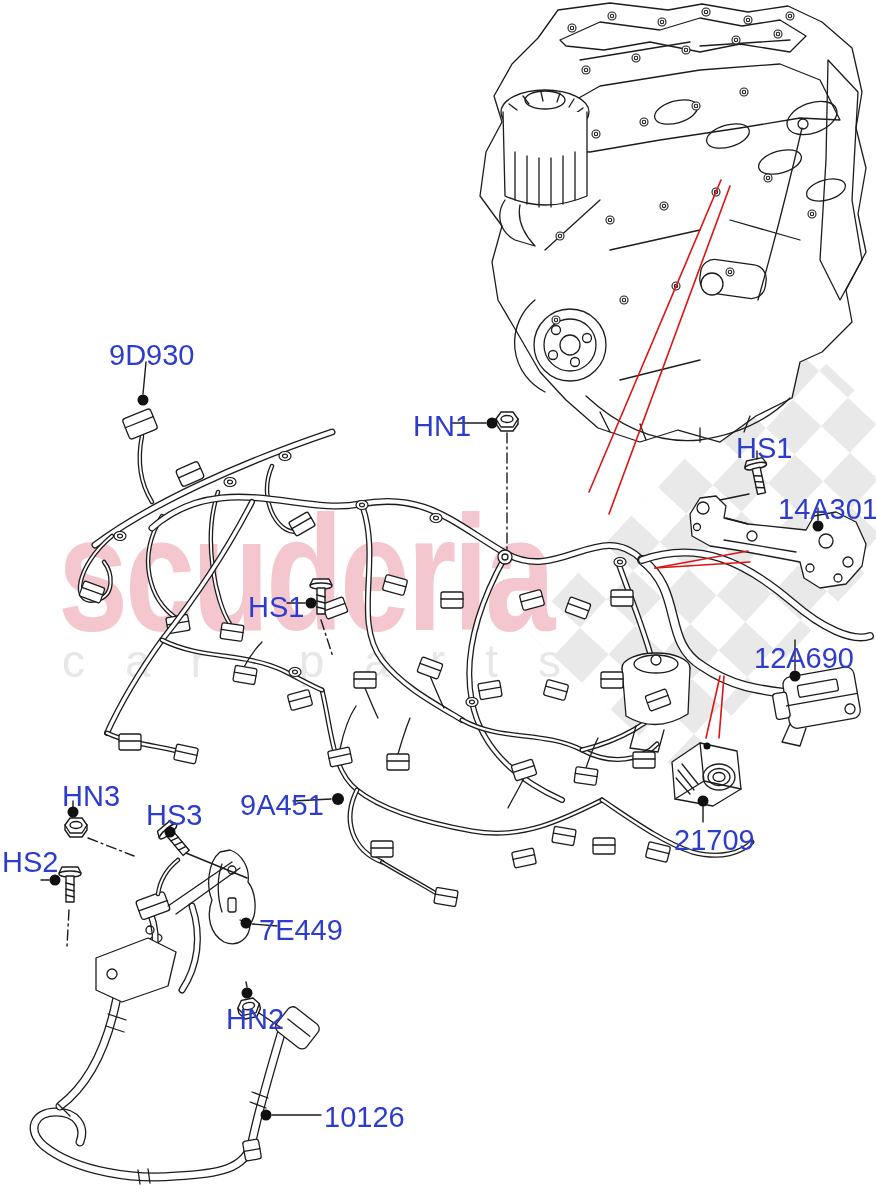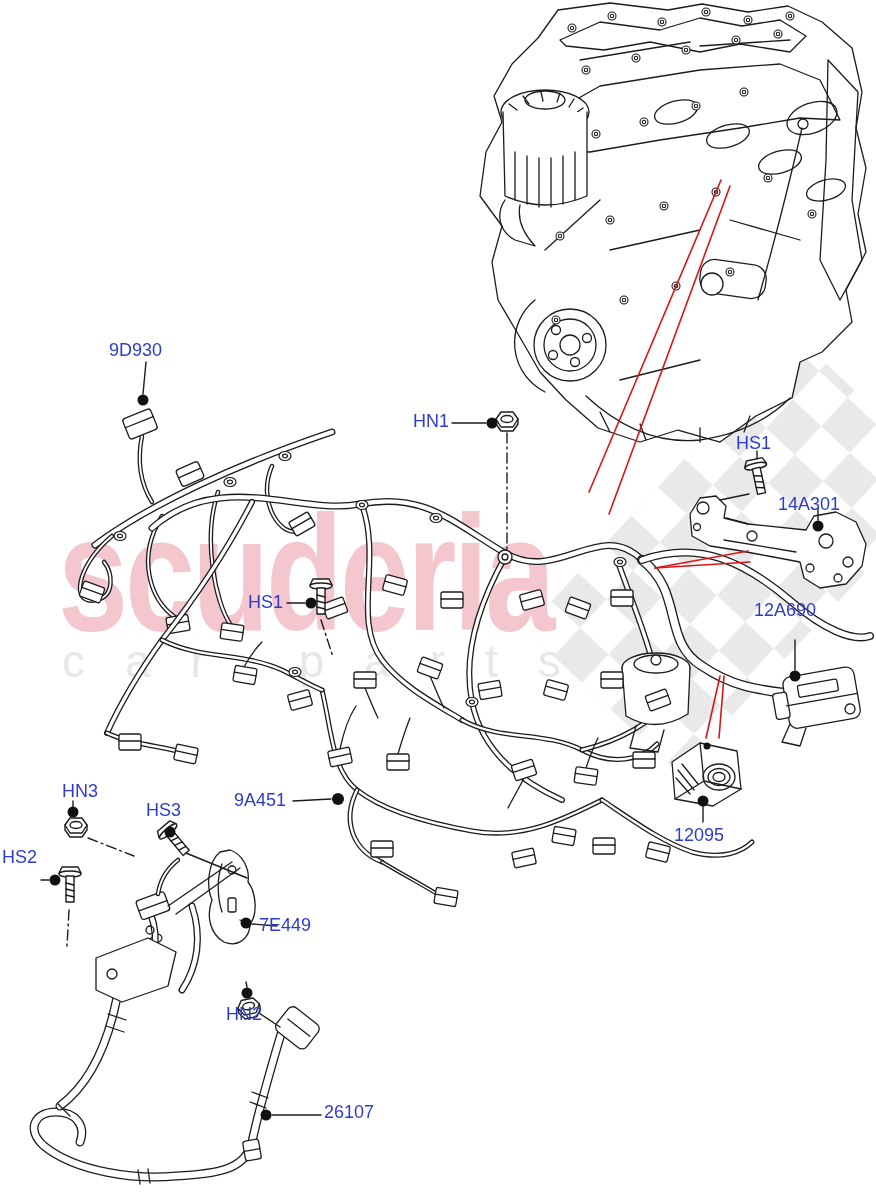--- a/index.html
+++ b/index.html
@@ -16,7 +16,7 @@
            background-image:conic-gradient(#e9e9e9 0 90deg,transparent 90deg 180deg,#e9e9e9 180deg 270deg,transparent 270deg 360deg);
            background-size:78px 78px;}
   svg.art{position:absolute;left:0;top:0;}
-  .callout{position:absolute;font-size:18px;color:#2d3ccd;line-height:1;white-space:nowrap;}
+  .callout{position:absolute;font-size:29px;color:#2d3ccd;line-height:1;white-space:nowrap;}
 </style>
 </head>
 <body>

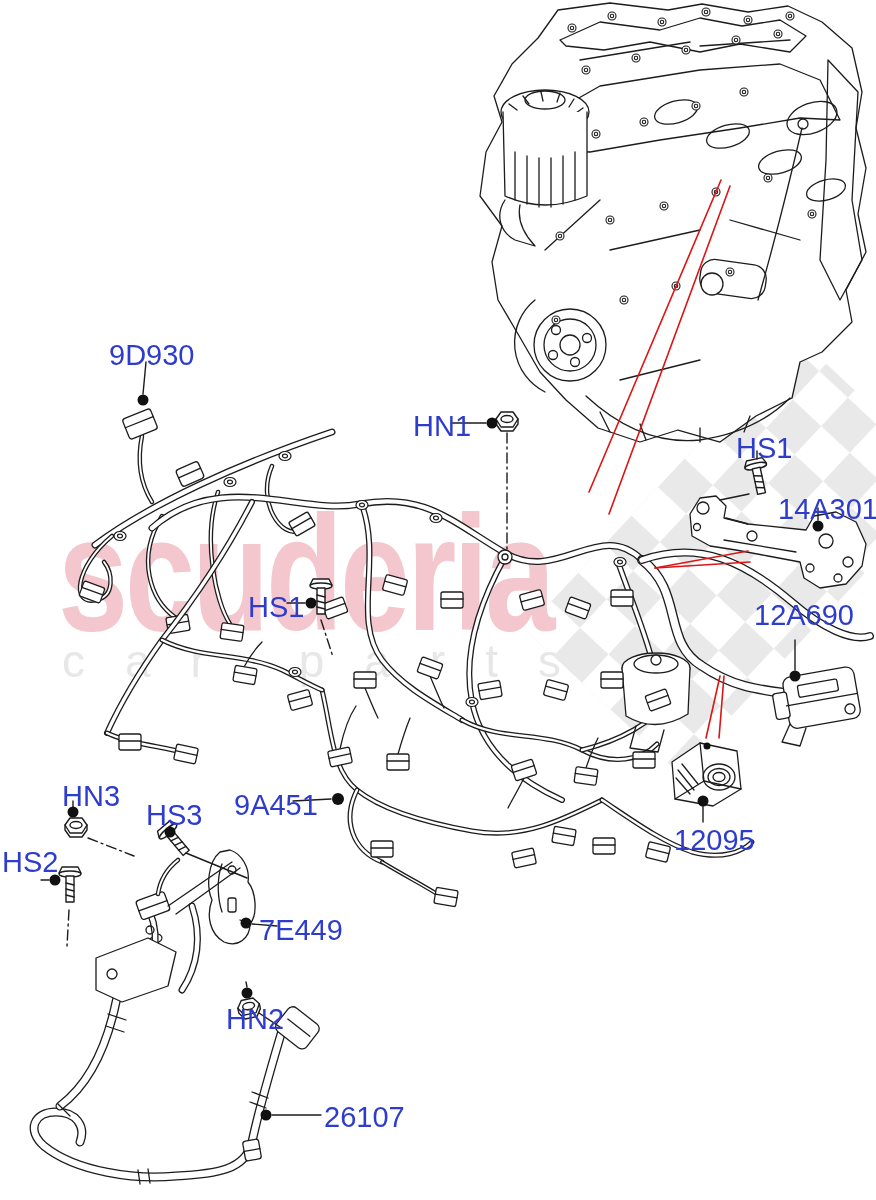--- a/index.html
+++ b/index.html
@@ -368,7 +368,7 @@
   <div class="callout" style="left:413px;top:412px">HN1</div>
   <div class="callout" style="left:736px;top:434px">HS1</div>
   <div class="callout" style="left:778px;top:495px">14A301</div>
-  <div class="callout" style="left:754px;top:601px">12A690</div>
+  <div class="callout" style="left:754px;top:644px">12A690</div>
   <div class="callout" style="left:248px;top:593px">HS1</div>
   <div class="callout" style="left:234px;top:791px">9A451</div>
   <div class="callout" style="left:674px;top:826px">12095</div>

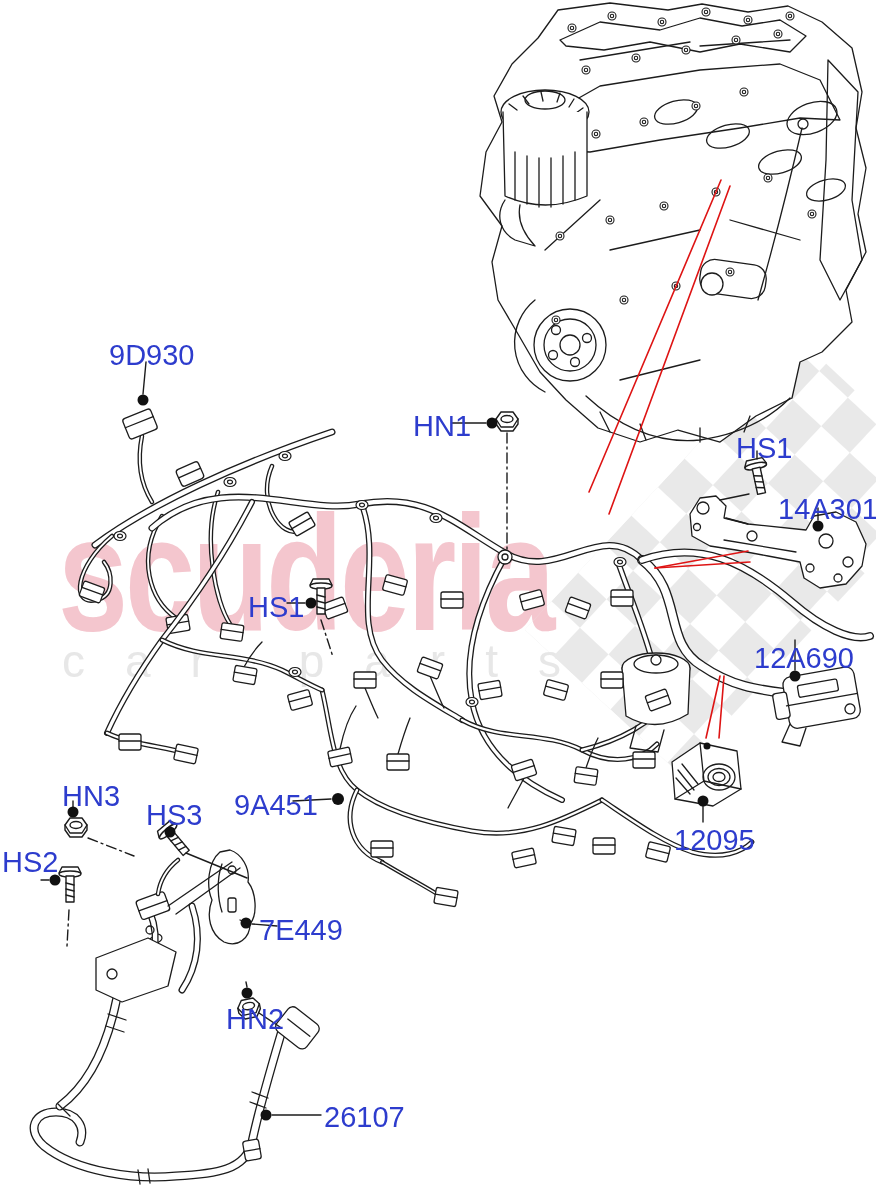--- a/index.html
+++ b/index.html
@@ -370,7 +370,7 @@
   <div class="callout" style="left:778px;top:495px">14A301</div>
   <div class="callout" style="left:754px;top:644px">12A690</div>
   <div class="callout" style="left:248px;top:593px">HS1</div>
-  <div class="callout" style="left:234px;top:791px">9A451</div>
+  <div class="callout" style="left:240px;top:791px">9A451</div>
   <div class="callout" style="left:674px;top:826px">12095</div>
   <div class="callout" style="left:62px;top:782px">HN3</div>
   <div class="callout" style="left:146px;top:801px">HS3</div>

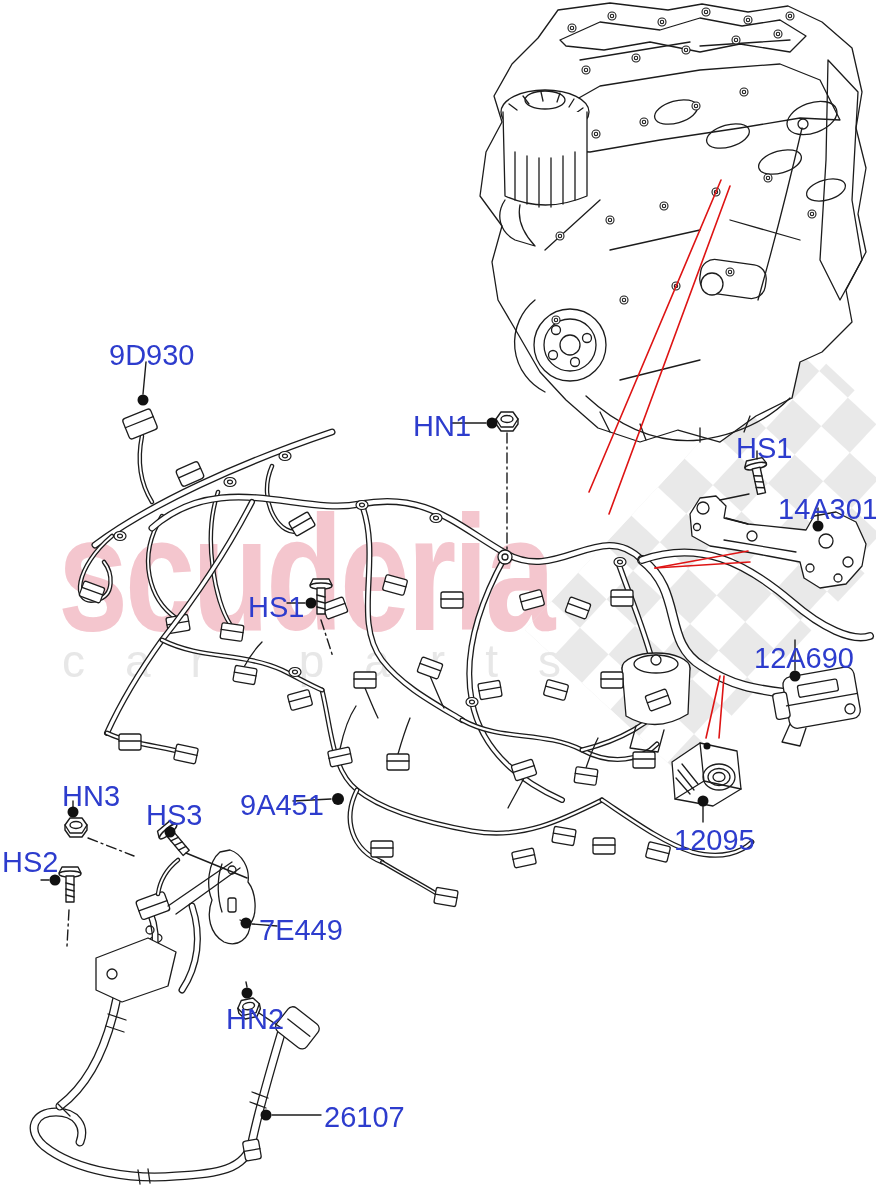--- a/index.html
+++ b/index.html
@@ -371,7 +371,7 @@
   <div class="callout" style="left:754px;top:644px">12A690</div>
   <div class="callout" style="left:248px;top:593px">HS1</div>
   <div class="callout" style="left:240px;top:791px">9A451</div>
-  <div class="callout" style="left:674px;top:826px">12095</div>
+  <div class="callout" style="left:674px;top:826px">21709</div>
   <div class="callout" style="left:62px;top:782px">HN3</div>
   <div class="callout" style="left:146px;top:801px">HS3</div>
   <div class="callout" style="left:2px;top:848px">HS2</div>

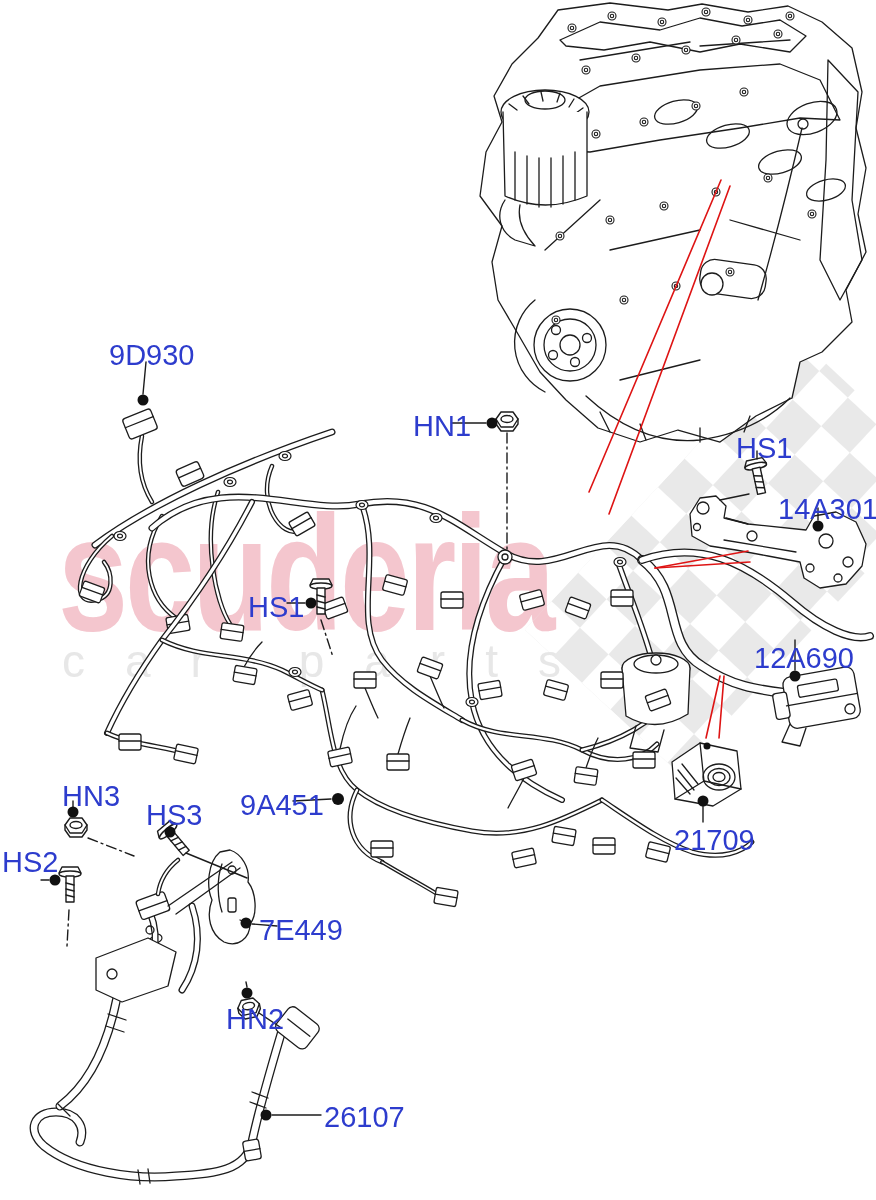--- a/index.html
+++ b/index.html
@@ -377,7 +377,7 @@
   <div class="callout" style="left:2px;top:848px">HS2</div>
   <div class="callout" style="left:259px;top:916px">7E449</div>
   <div class="callout" style="left:226px;top:1005px">HN2</div>
-  <div class="callout" style="left:324px;top:1103px">26107</div>
+  <div class="callout" style="left:324px;top:1103px">10126</div>
 </div>
 
 </body></html>

